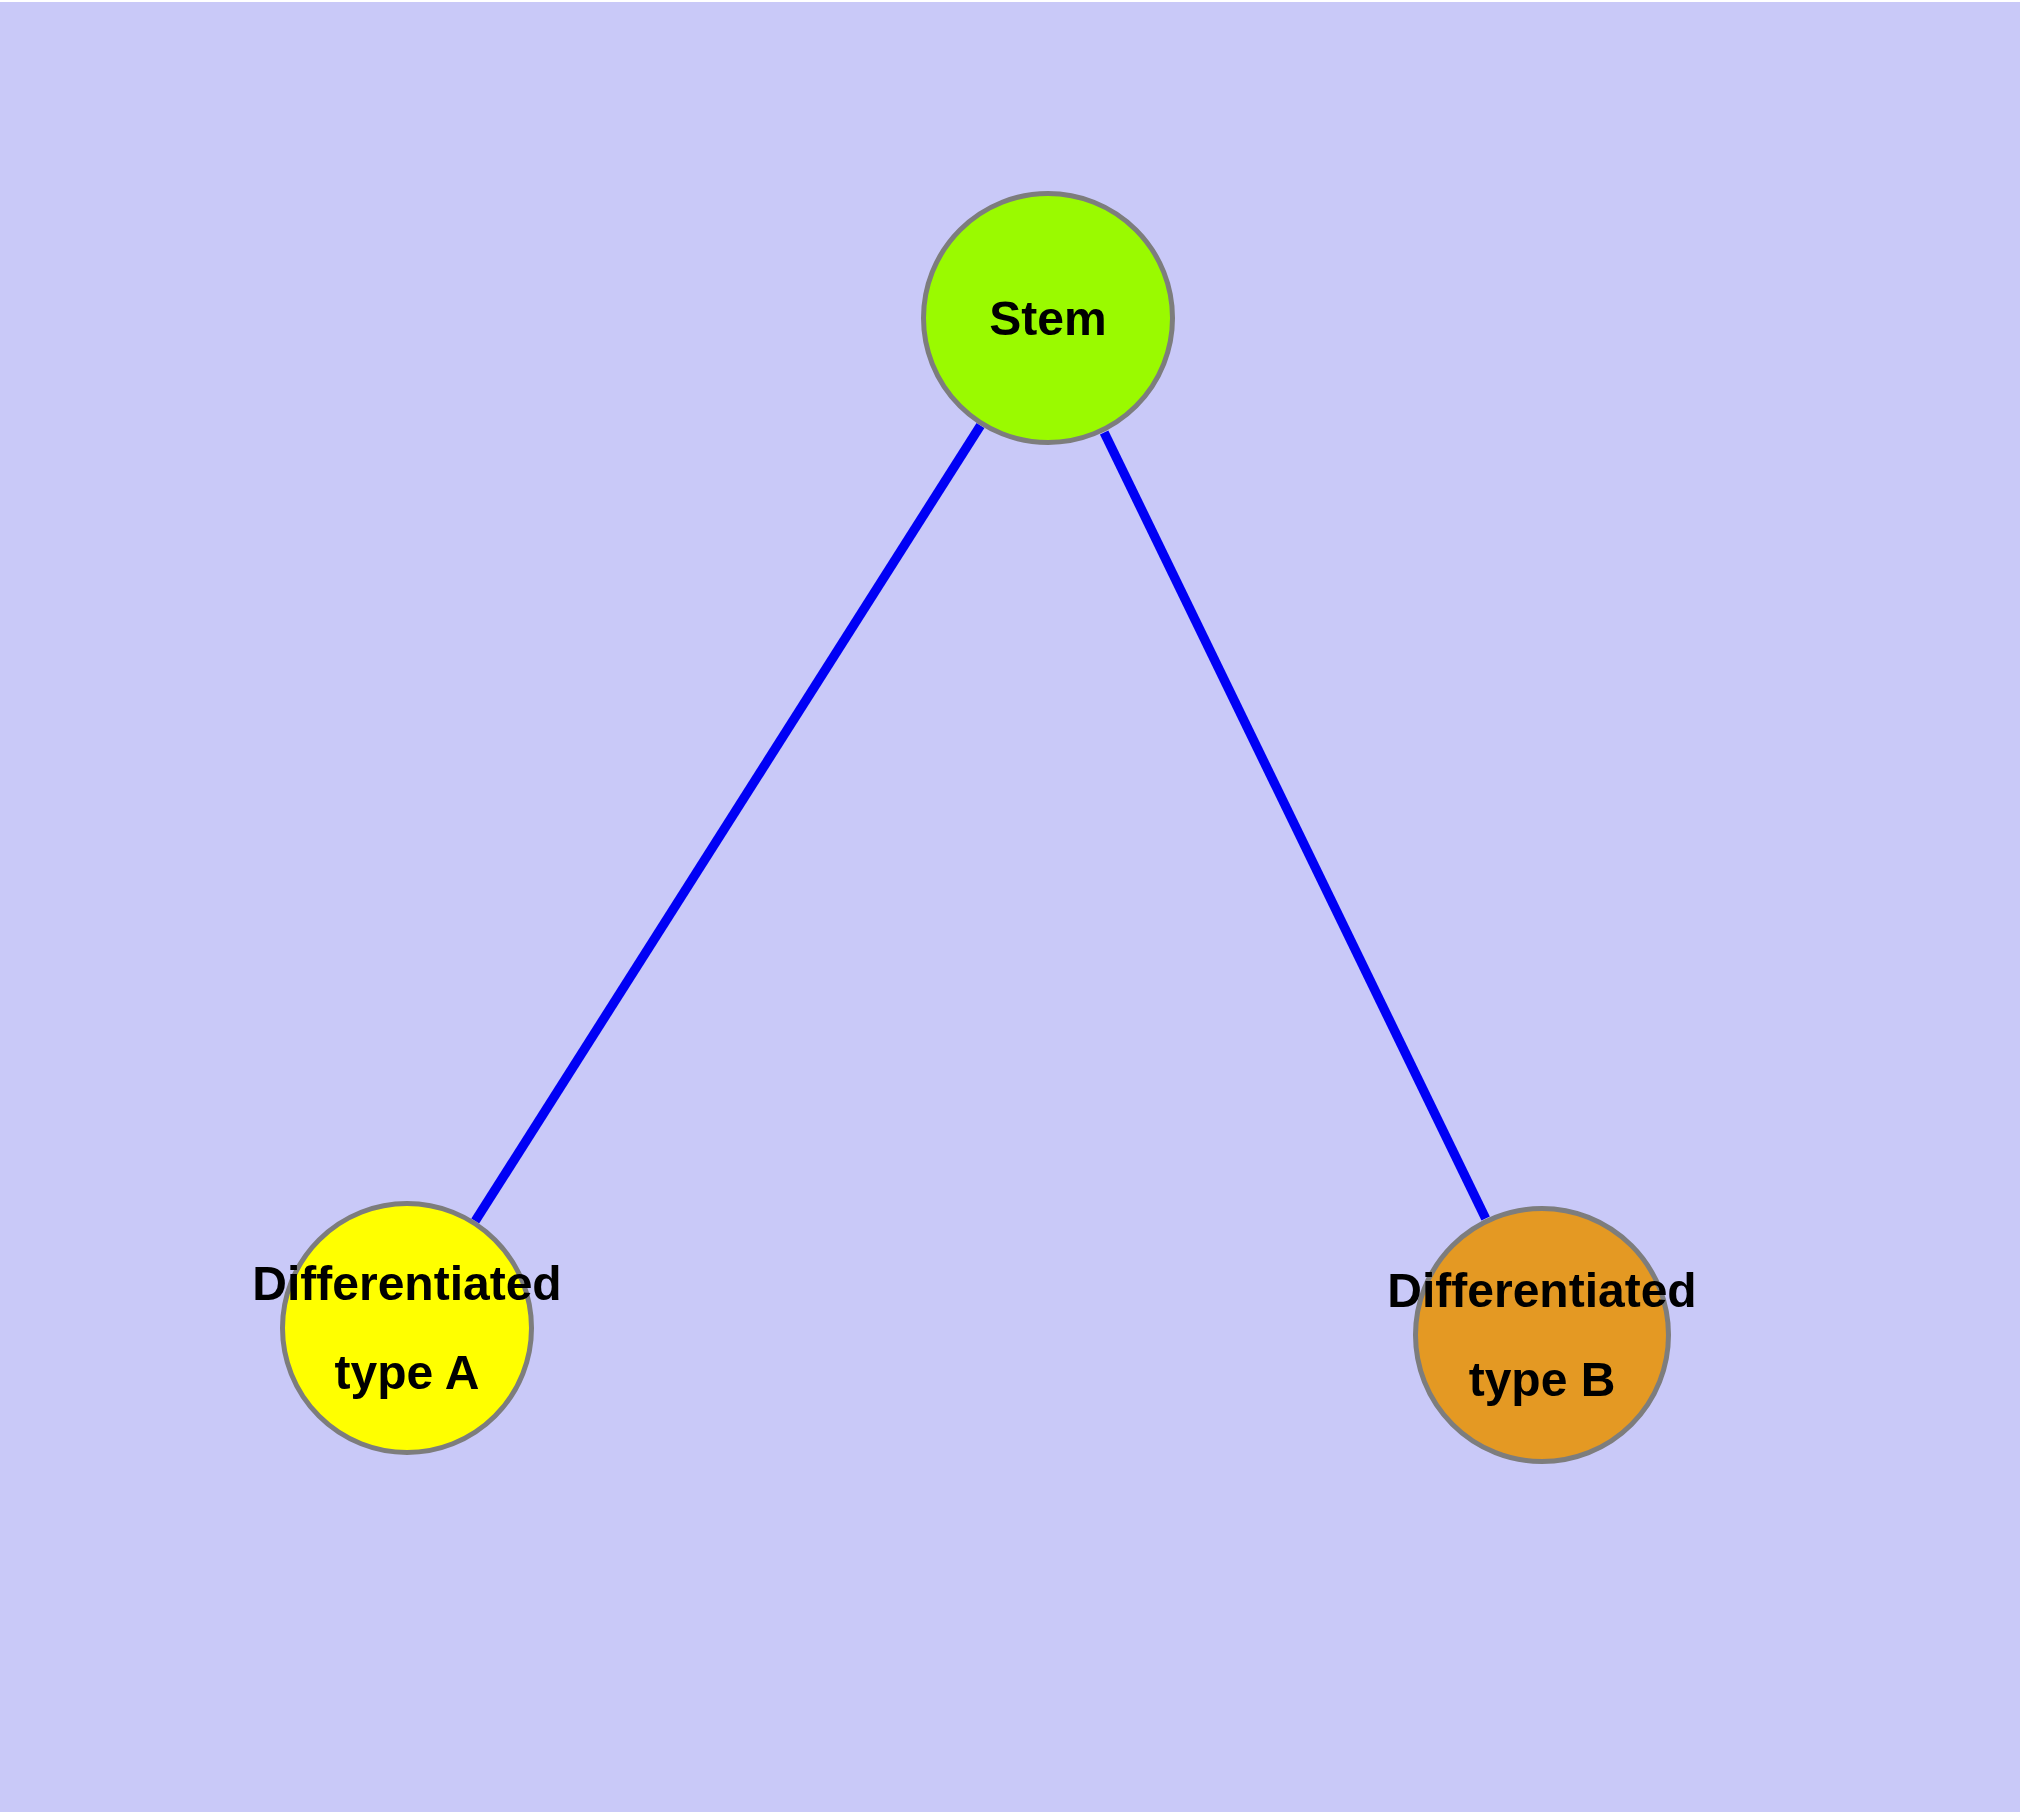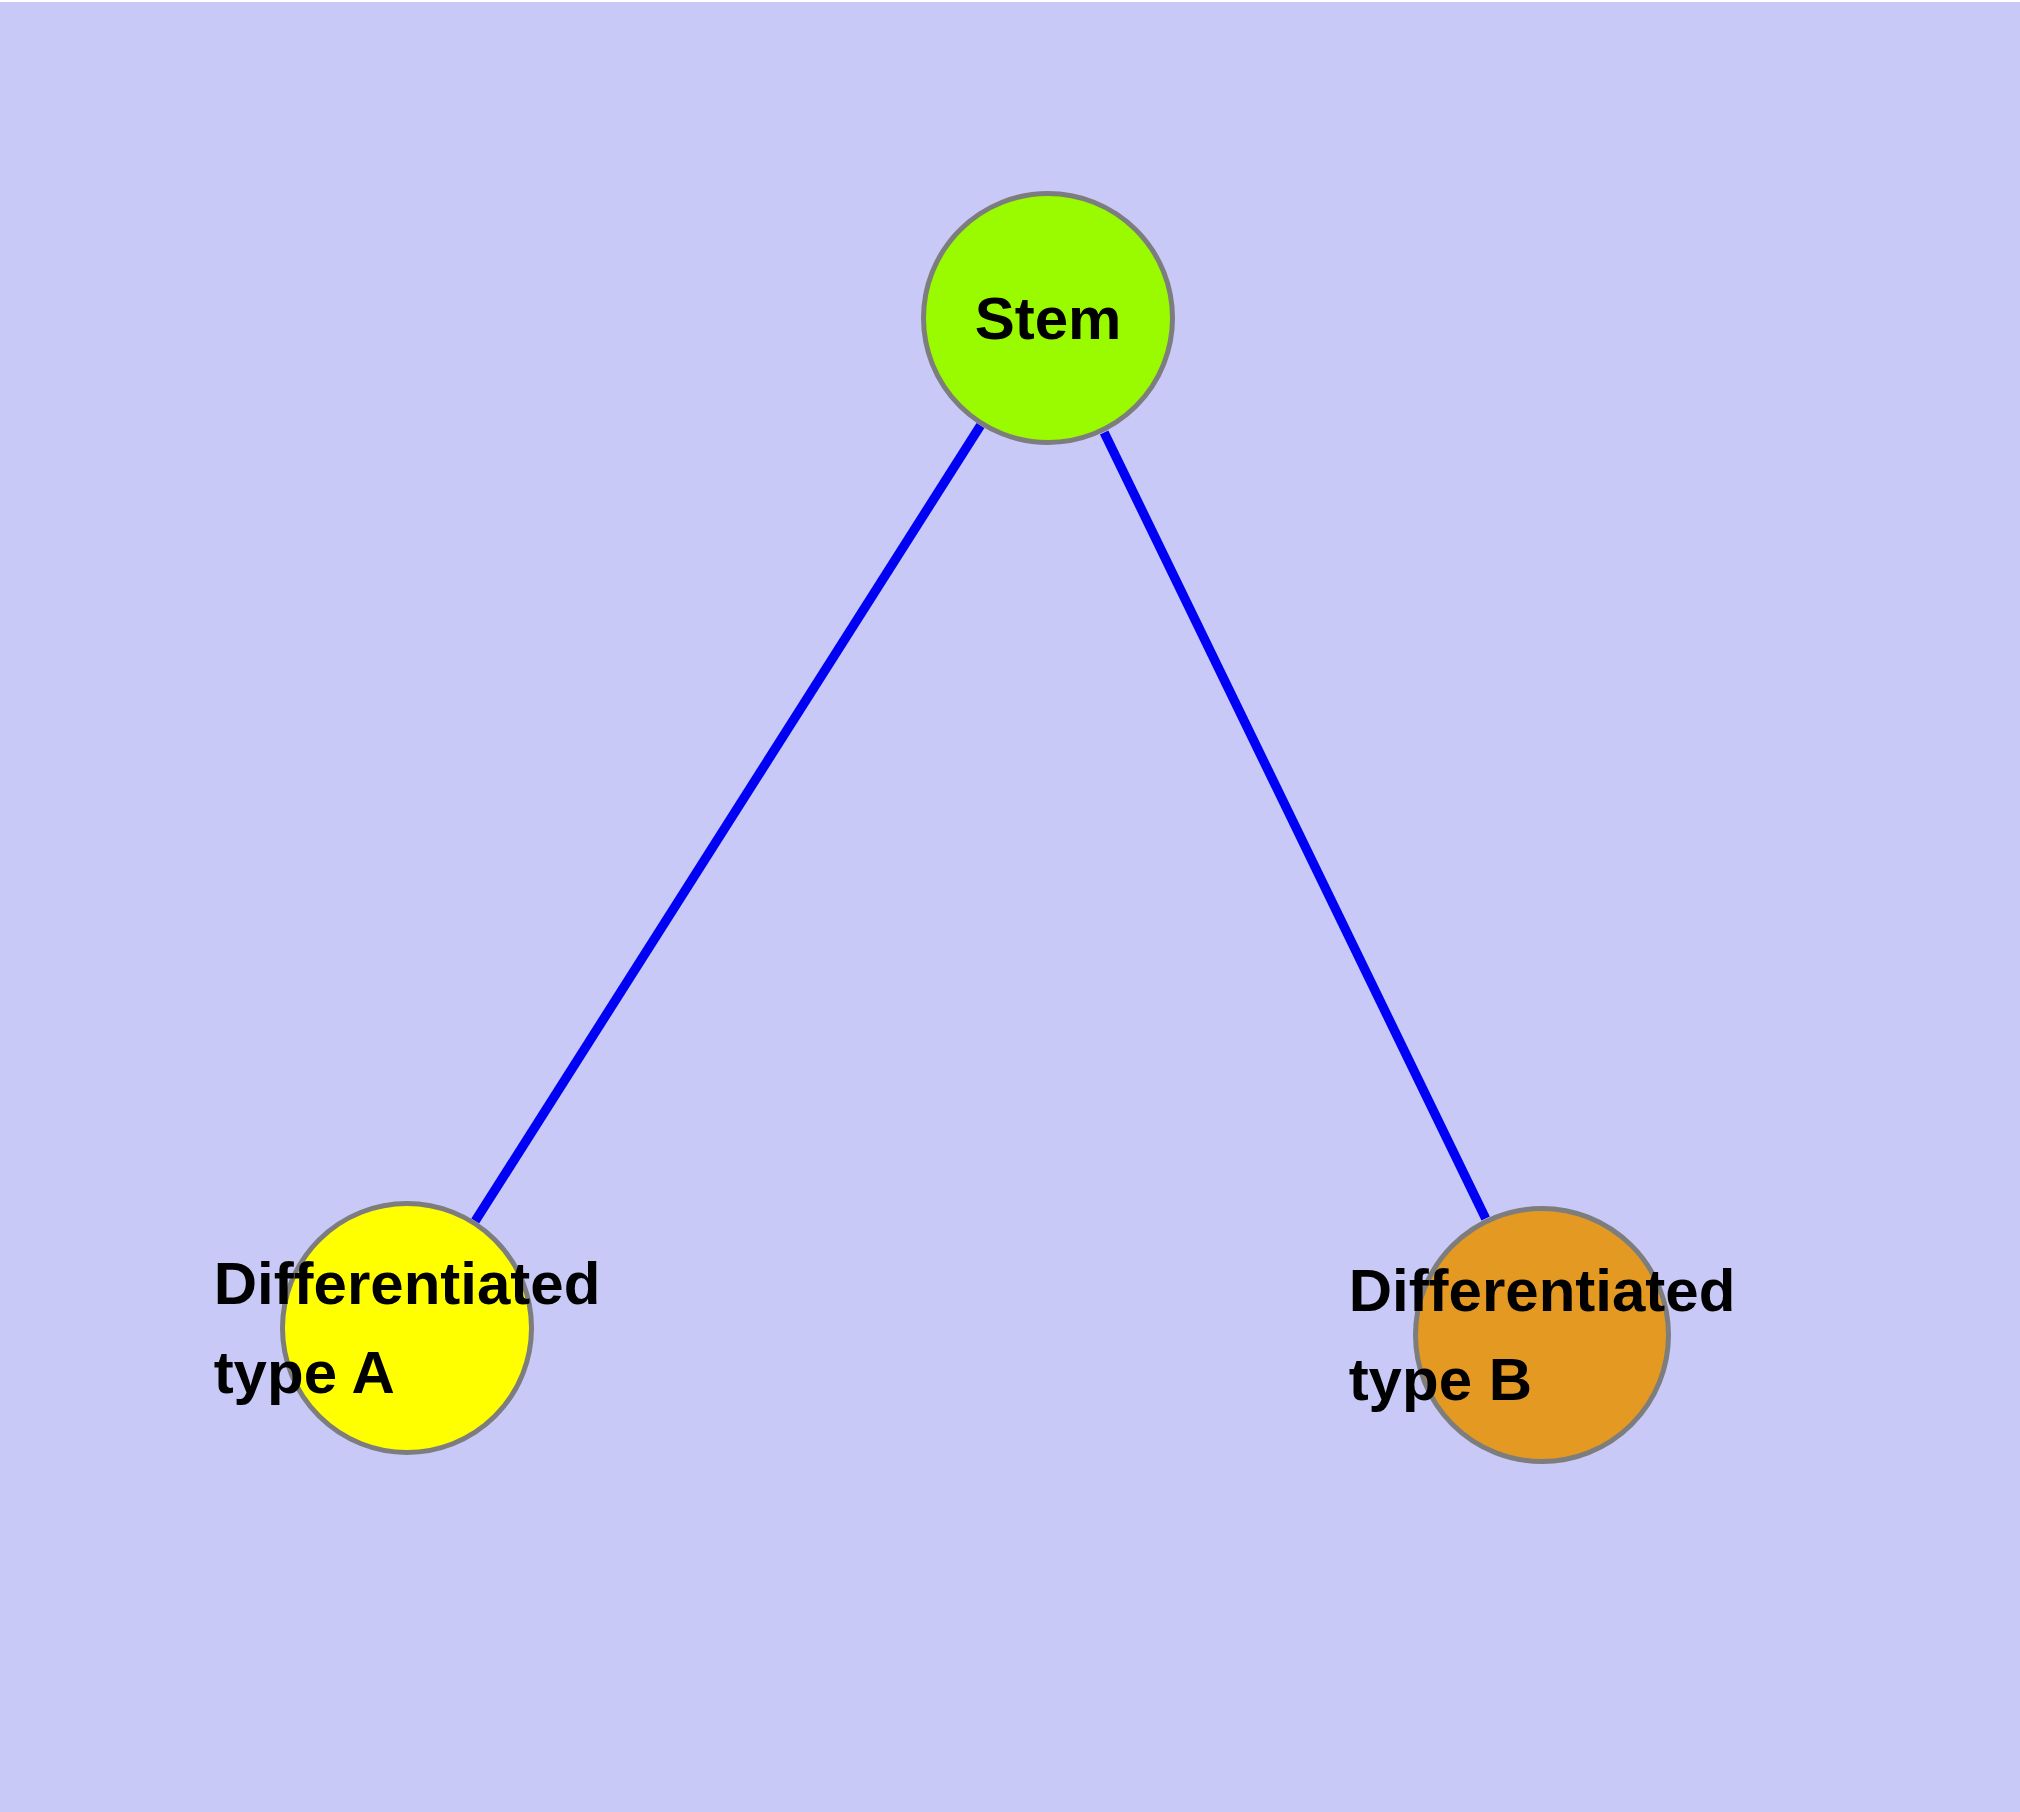--- a/index.html
+++ b/index.html
@@ -36,9 +36,9 @@
     top: 50%;
     transform: translate(-50%, -50%);
     white-space: pre-line;
-    text-align: left;
+    text-align: center;
     font-weight: bold;
-    font-size: 60px;
+    font-size: 48px;
     line-height: 89px;
     letter-spacing: 0px;
   }

